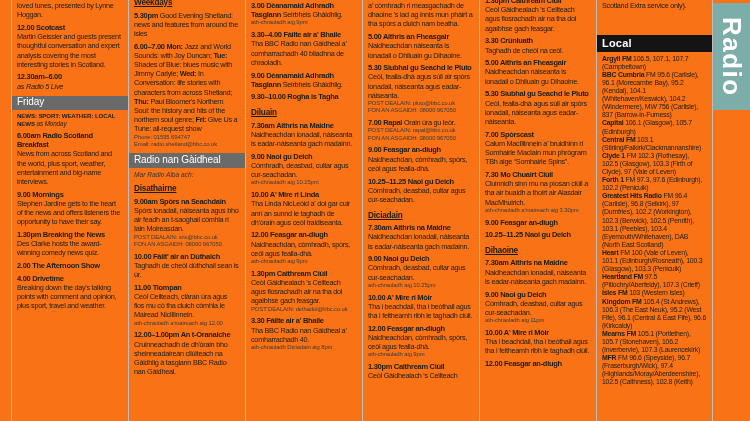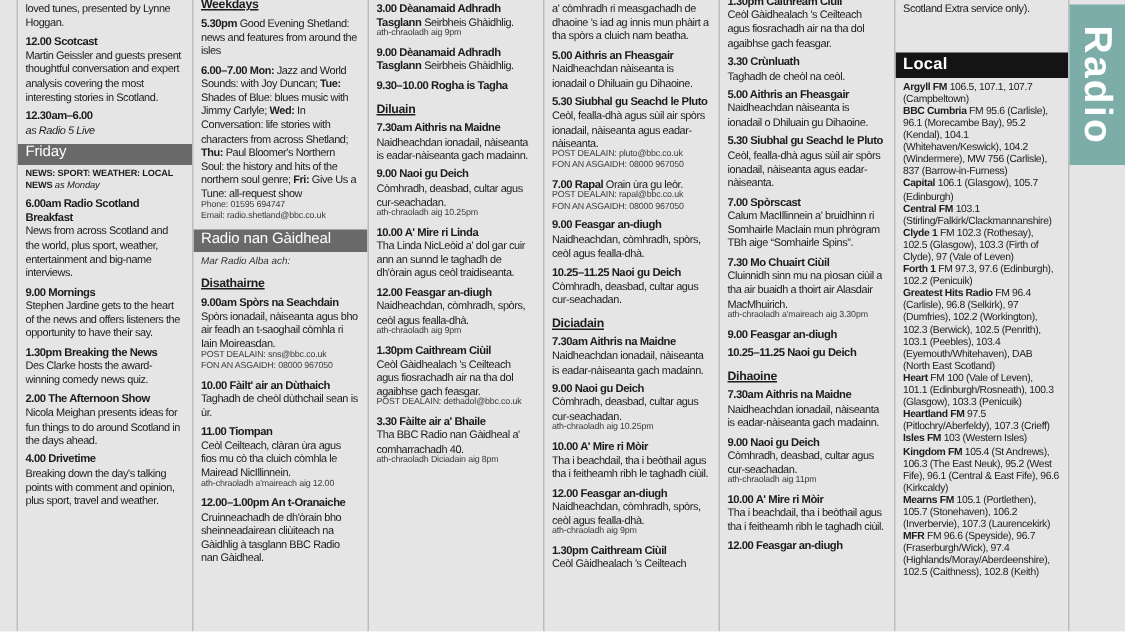--- a/index.html
+++ b/index.html
@@ -3,7 +3,7 @@
 <meta charset="utf-8">
 <style>
   html,body{margin:0;padding:0;background:#fff;}
-  .page{position:relative;width:750px;height:421px;background:#e5e5e5;overflow:hidden;
+  .page{position:relative;width:750px;height:421px;background:#f97316;overflow:hidden;
         font-family:"Liberation Sans",sans-serif;color:#1c1c1c;}
   .cols{display:flex;height:100%;padding-left:11px;box-sizing:border-box;}
   .col{width:117px;box-sizing:border-box;border-left:1px solid #bdbdbd;

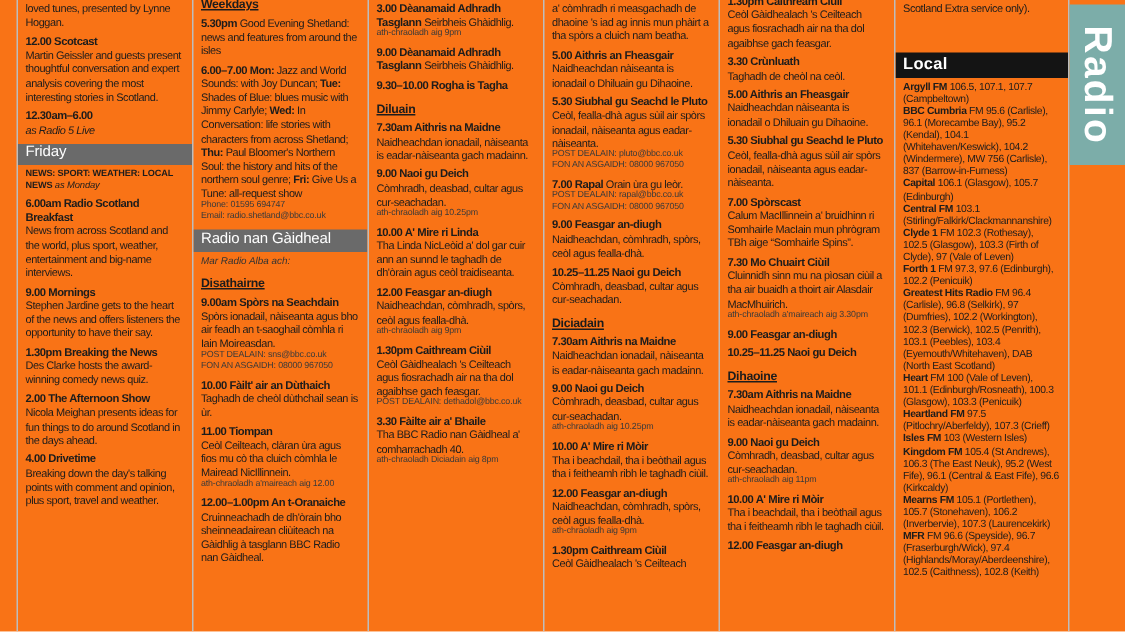--- a/index.html
+++ b/index.html
@@ -64,6 +64,7 @@
       </div>
       <div class="col">
         <p class="prog"><b class="lead">3.00 Dèanamaid Adhradh Tasglann </b><span class="body">Seirbheis Ghàidhlig.</span><span class="note">ath-chraoladh aig 9pm</span></p>
+        <p class="prog"><b class="lead blk">3.30–4.00 Fàilte air a' Bhaile</b><span class="body">Tha BBC Radio nan Gàidheal a' comharrachadh 40 bliadhna de chraoladh.</span></p>
         <p class="prog"><b class="lead">9.00 Dèanamaid Adhradh Tasglann </b><span class="body">Seirbheis Ghàidhlig.</span></p>
         <p class="prog"><b class="lead blk">9.30–10.00 Rogha is Tagha</b></p>
         <h3 class="dayhead">Diluain</h3>

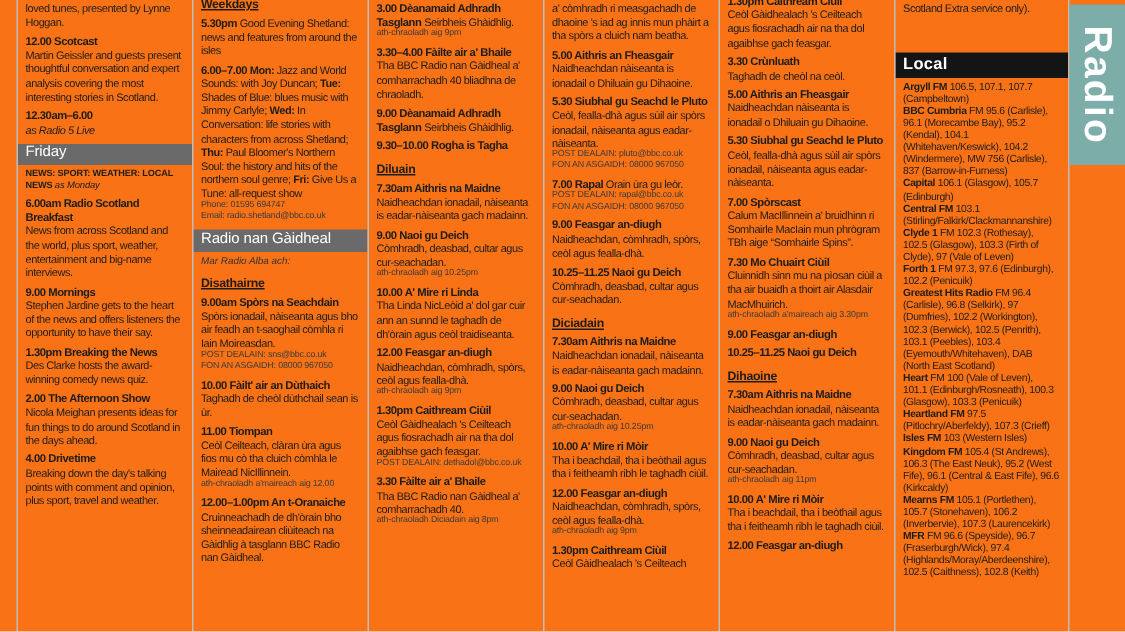--- a/index.html
+++ b/index.html
@@ -47,7 +47,7 @@
         <p class="prog"><b class="lead blk">6.00am Radio Scotland Breakfast</b><span class="body">News from across Scotland and the world, plus sport, weather, entertainment and big-name interviews.</span></p>
         <p class="prog"><b class="lead blk">9.00 Mornings</b><span class="body">Stephen Jardine gets to the heart of the news and offers listeners the opportunity to have their say.</span></p>
         <p class="prog"><b class="lead blk">1.30pm Breaking the News</b><span class="body">Des Clarke hosts the award-winning comedy news quiz.</span></p>
-        <p class="prog"><b class="lead blk">2.00 The Afternoon Show</b><span class="body">Nicola Meighan presents ideas for fun things to do around Scotland in the days ahead.</span></p>
+        <p class="prog"><b class="lead blk">2.00 The Afternoon Show</b></p>
         <p class="prog"><b class="lead blk">4.00 Drivetime</b><span class="body">Breaking down the day's talking points with comment and opinion, plus sport, travel and weather.</span></p>
       </div>
       <div class="col">

